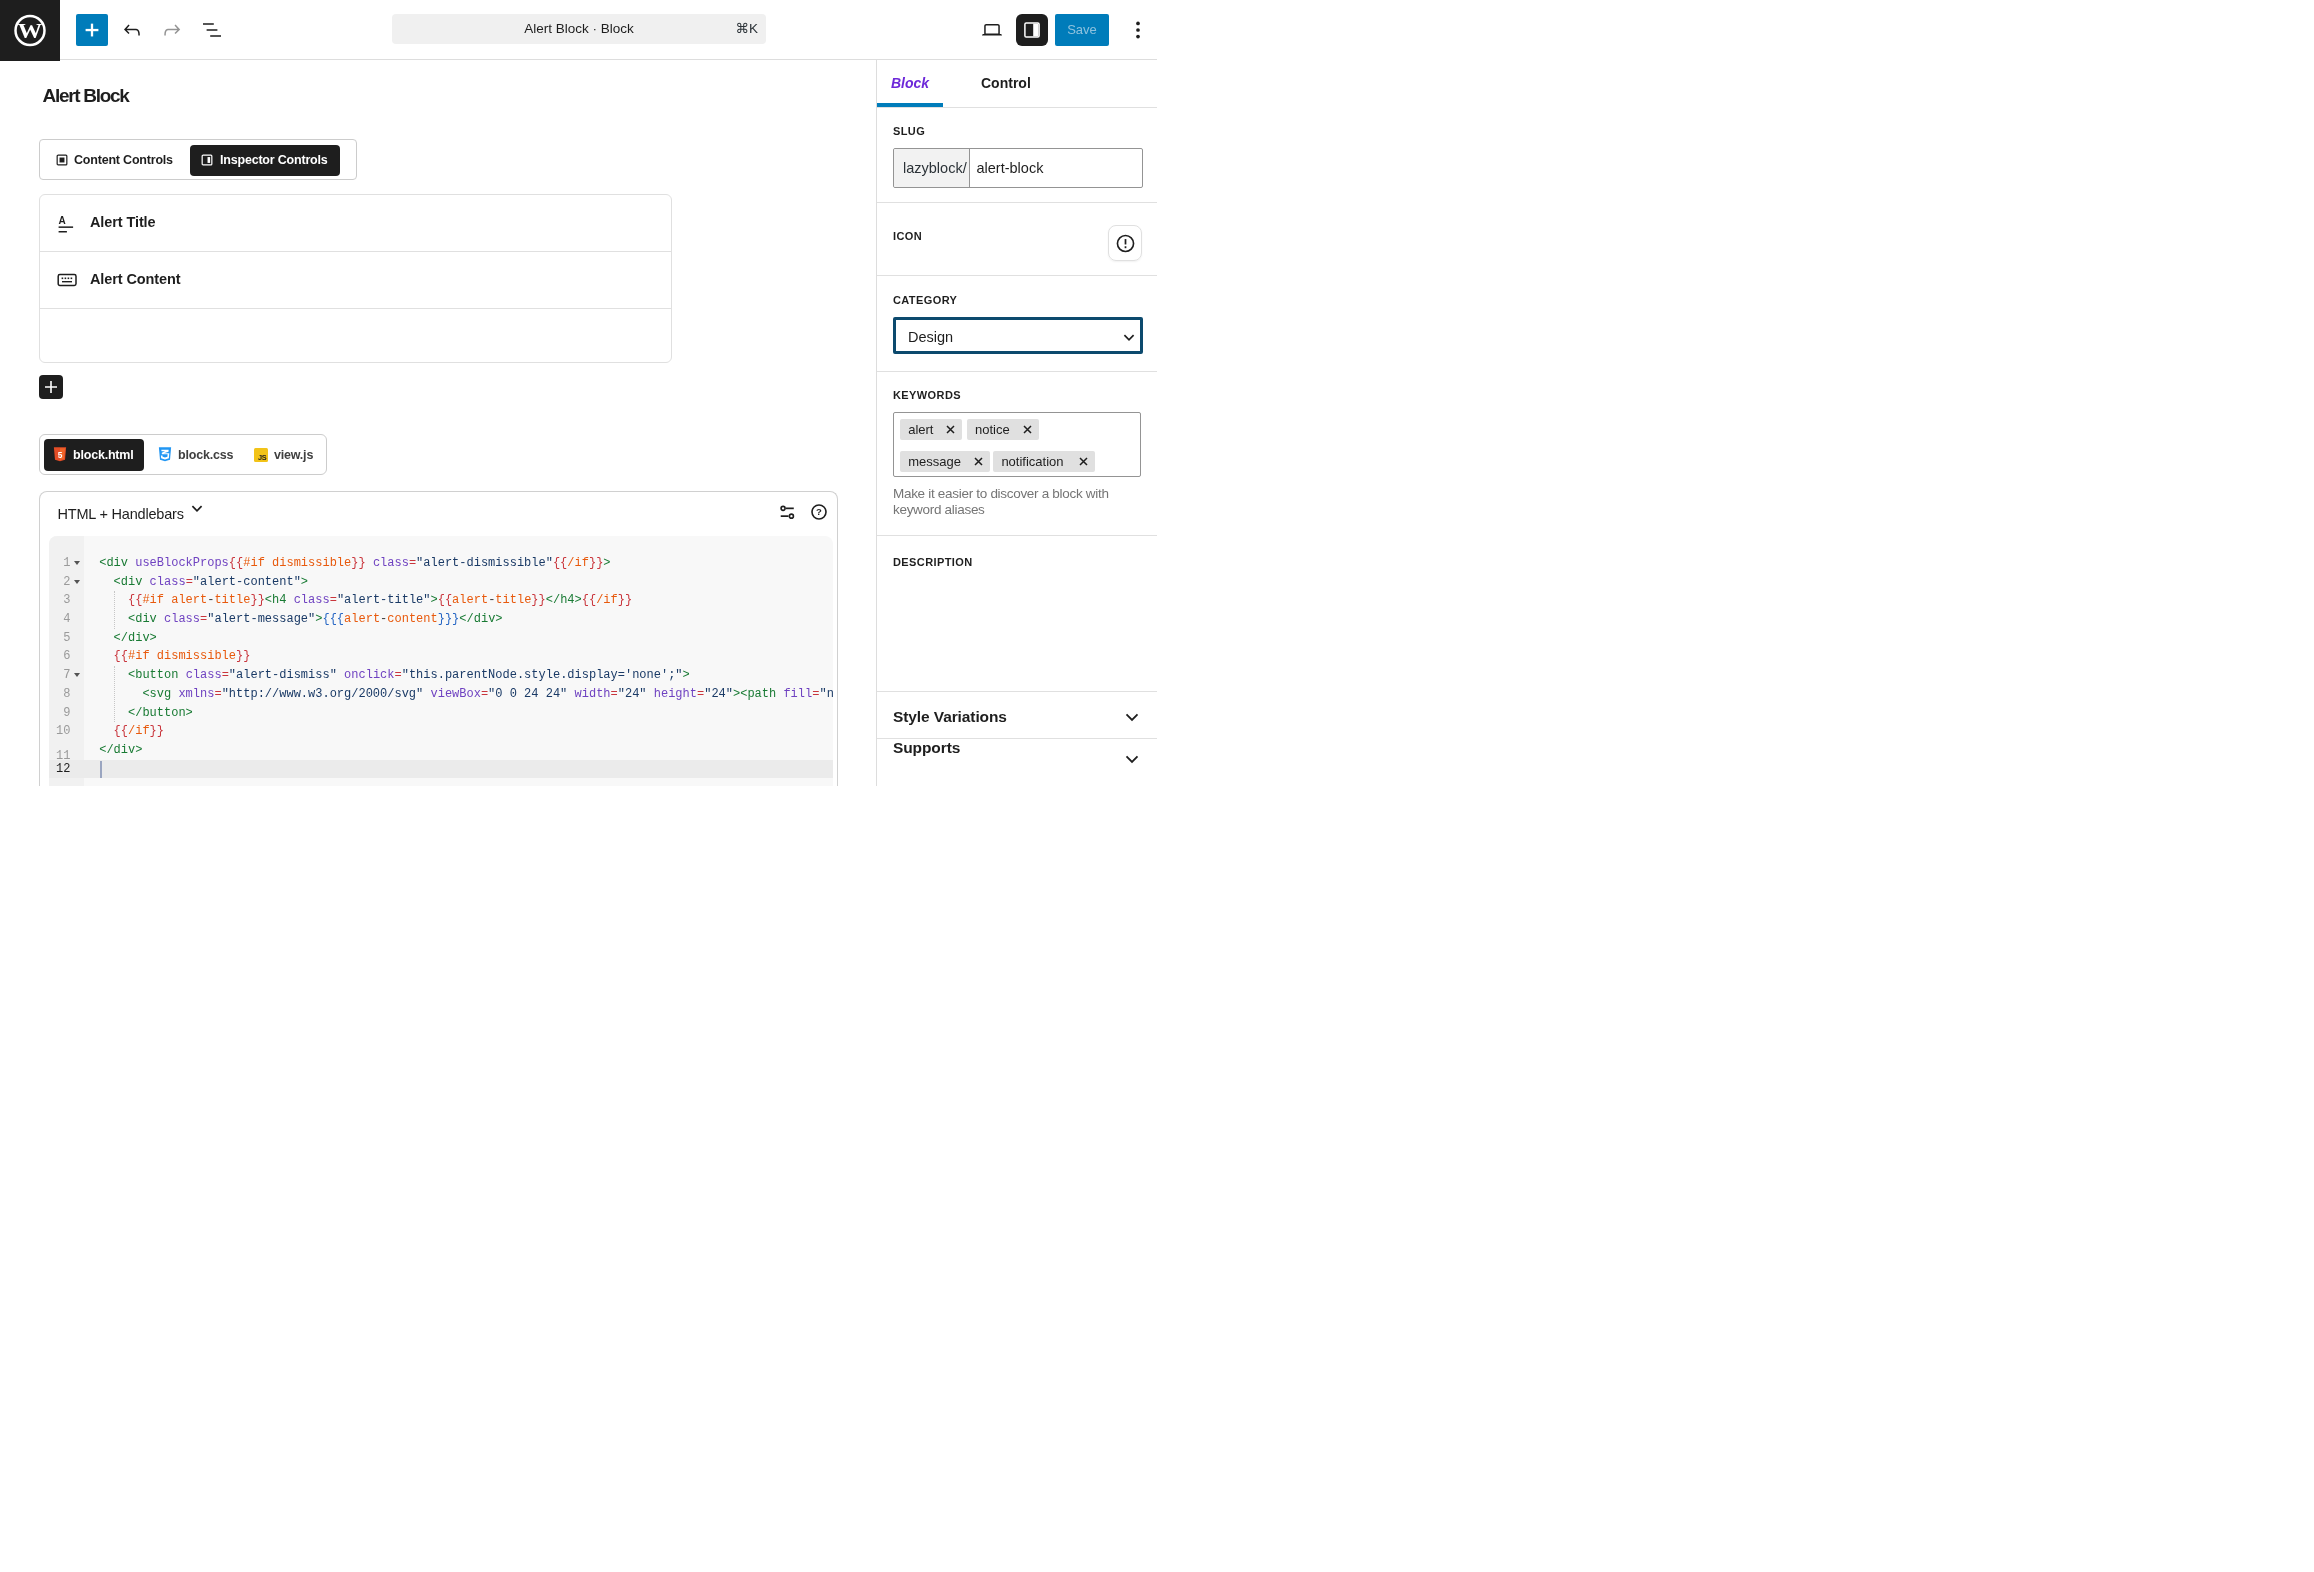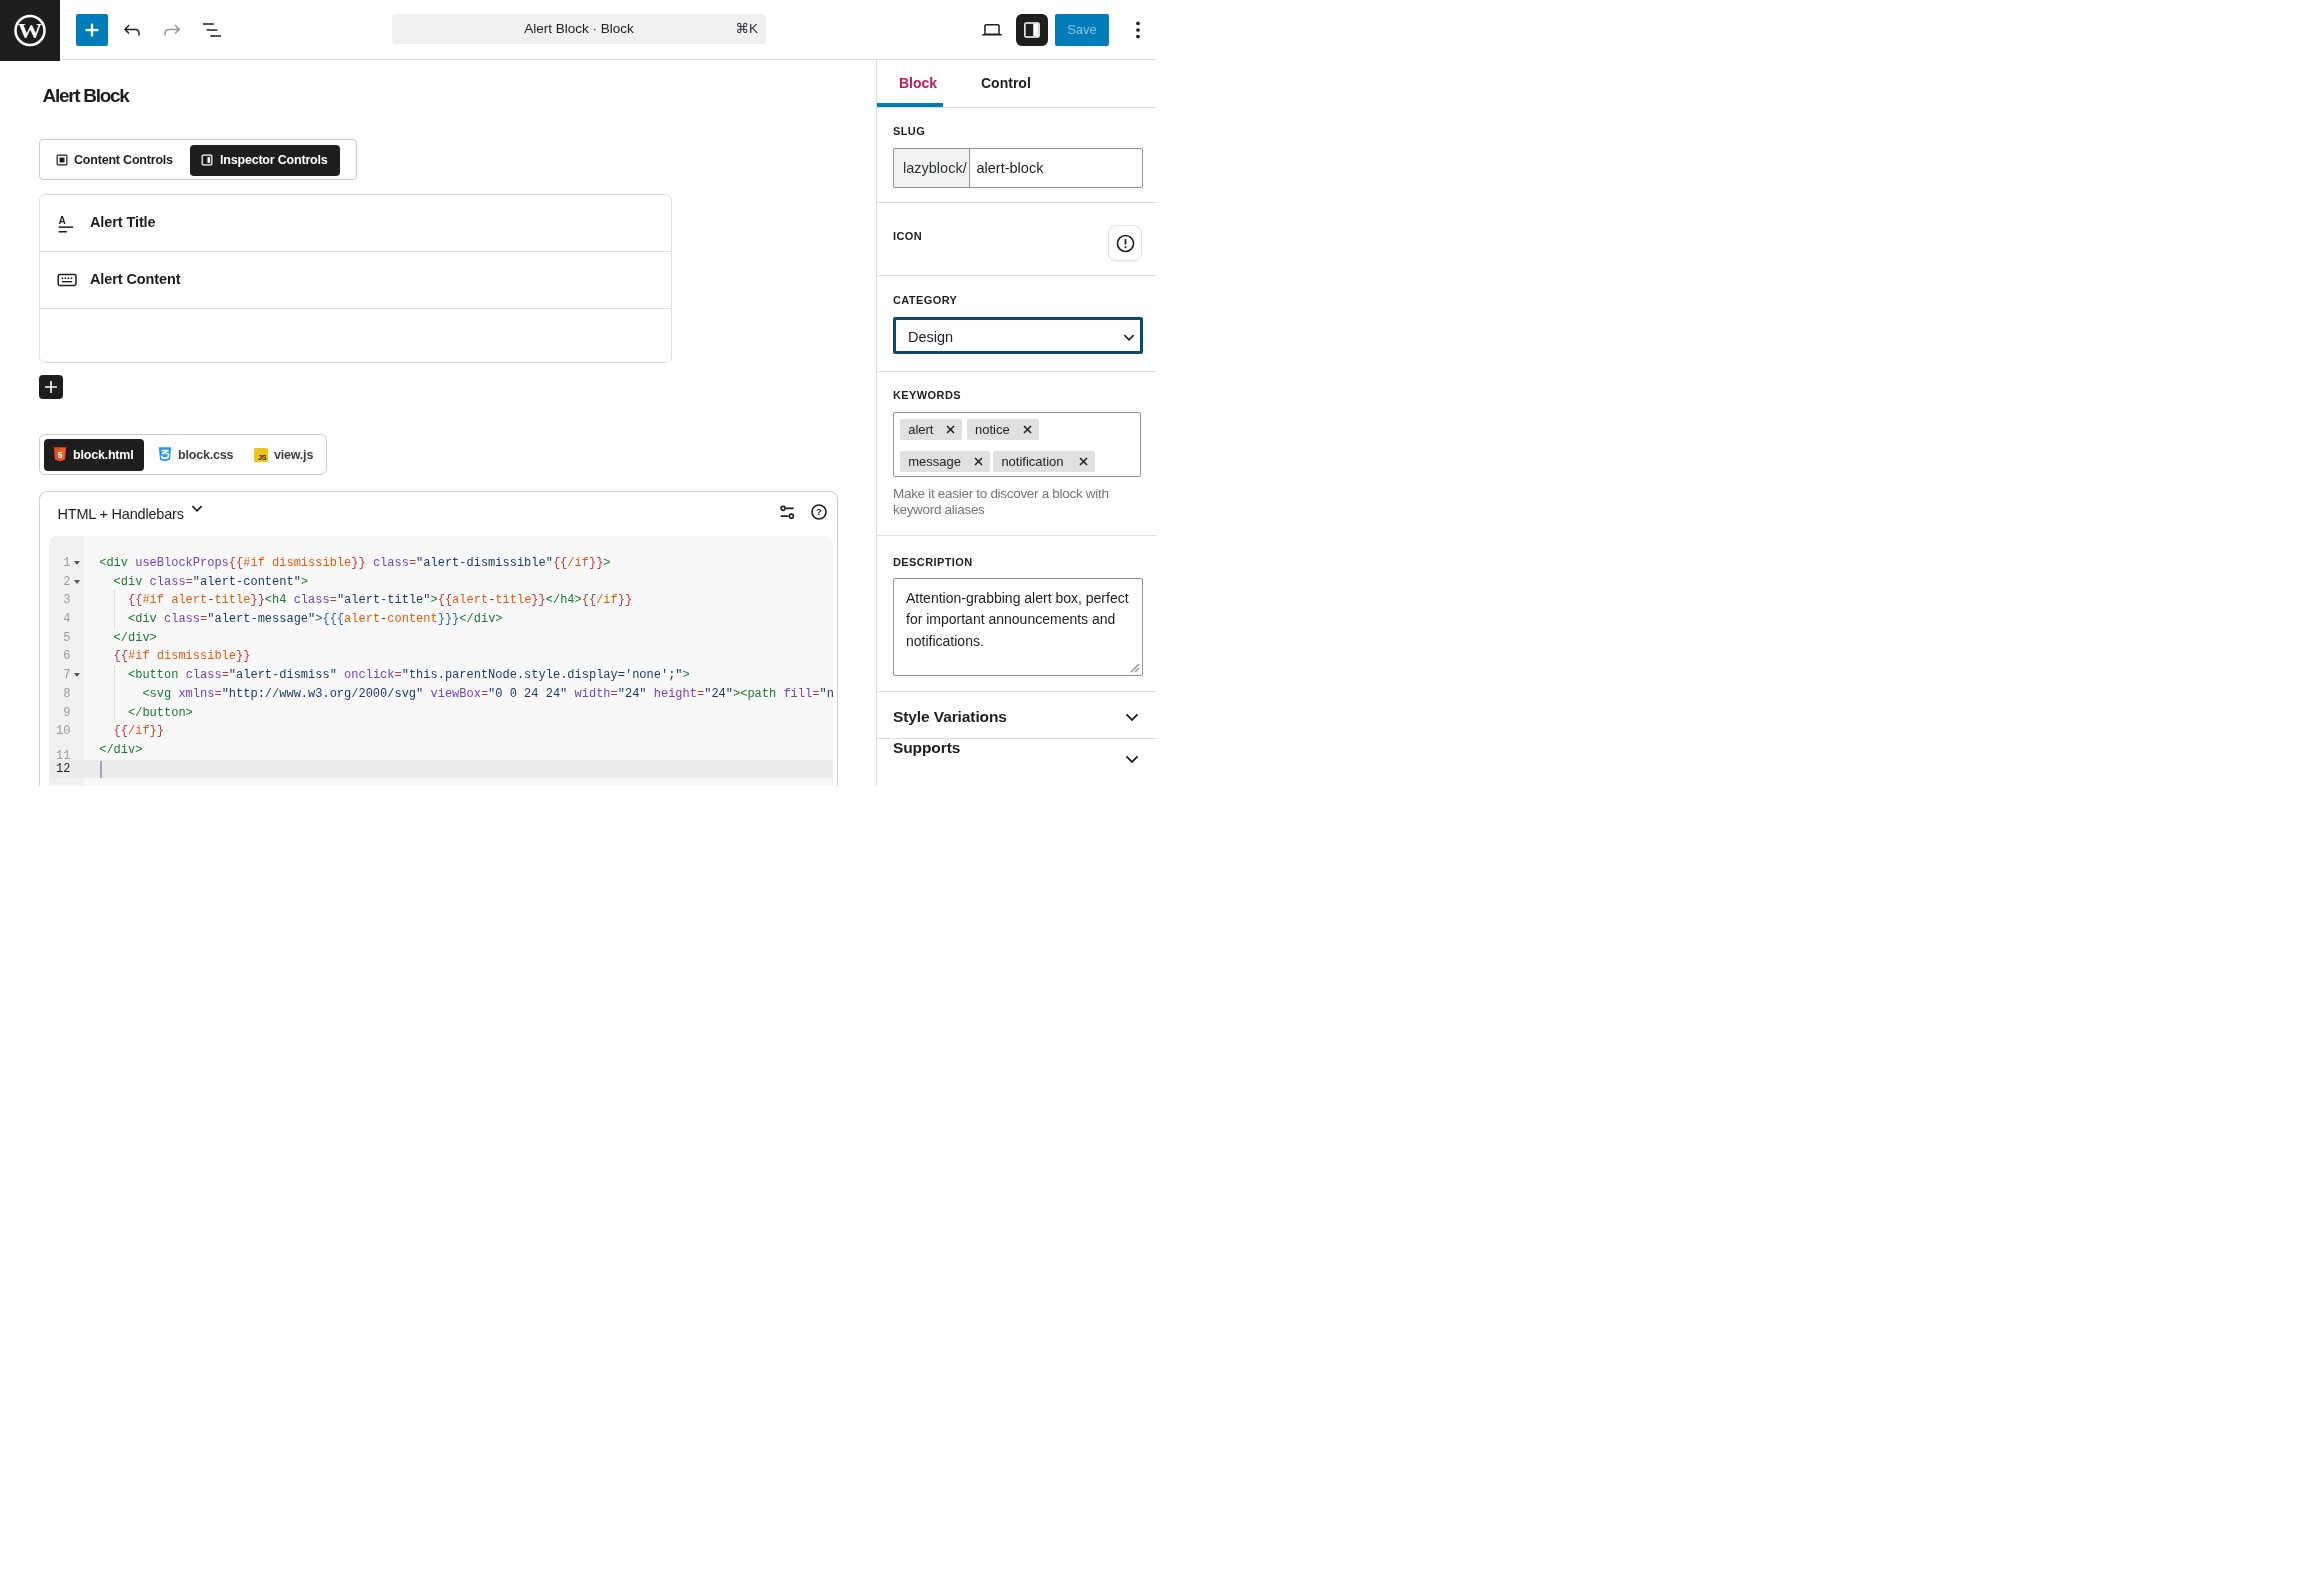--- a/index.html
+++ b/index.html
@@ -241,7 +241,7 @@
 <div class="abs" style="left:876px;top:60px;width:1px;height:726px;background:#ddd;"></div>
 <div class="sidebar"></div>
 <div class="abs" style="left:877px;top:60px;width:280px;height:47px;">
-  <div class="abs" style="left:8px;top:0;width:66px;height:47px;line-height:47px;text-align:center;font-size:14px;font-weight:600;color:#be185d;">Block</div>
+  <div class="abs" style="left:0;top:0;width:66px;height:47px;line-height:47px;text-align:center;font-size:14px;font-weight:600;color:#6d28d9;font-style:italic;">Block</div>
   <div class="abs" style="left:981px;top:0;height:47px;line-height:47px;font-size:14px;font-weight:600;color:#1e1e1e;margin-left:-877px;">Control</div>
 </div>
 <div class="abs" style="left:877px;top:107px;width:280px;height:1px;background:#e0e0e0;"></div>

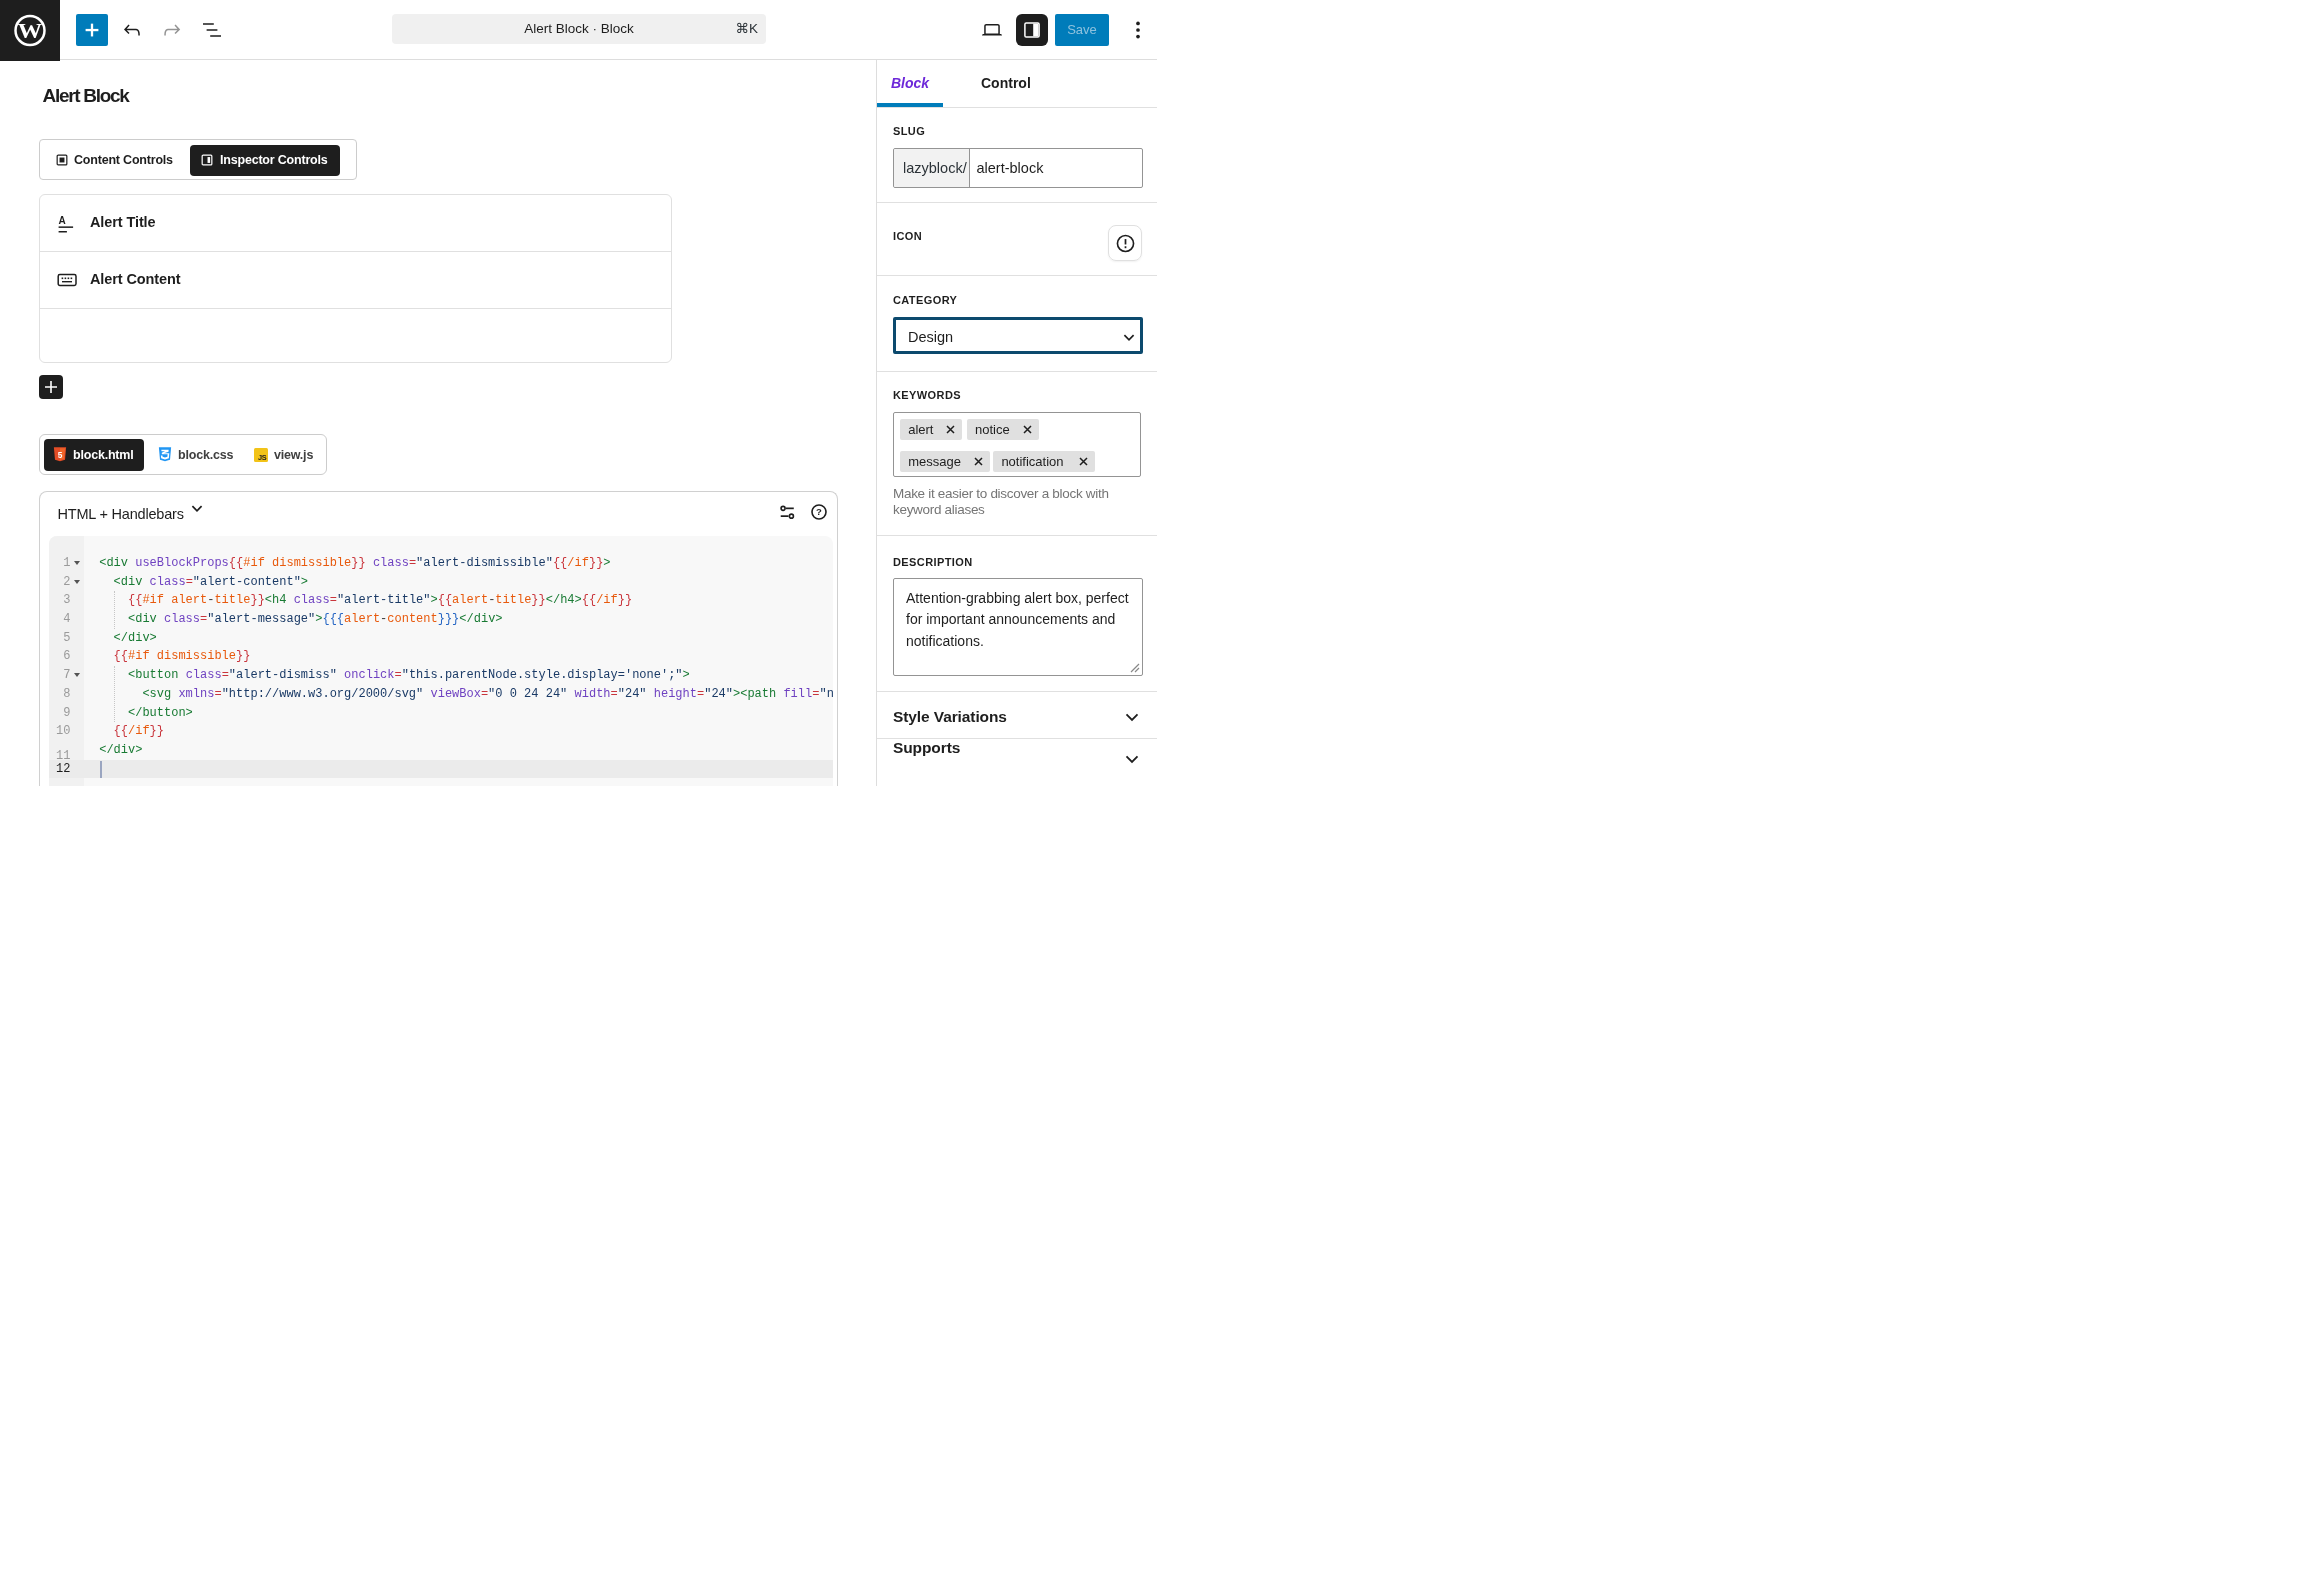--- a/index.html
+++ b/index.html
@@ -286,12 +286,6 @@
 <div class="abs" style="left:893px;top:486px;width:260px;font-size:13.5px;letter-spacing:-0.3px;line-height:16.3px;color:#757575;">Make it easier to discover a block with<br>keyword aliases</div>
 <div class="sep" style="left:877px;top:535px;"></div>
 <div class="lbl" style="left:893px;top:555.5px;">DESCRIPTION</div>
-<div class="abs" style="left:893px;top:577.7px;width:250px;height:98.3px;border:1px solid #949494;border-radius:2px;box-sizing:border-box;">
-  <div class="abs" style="left:12px;top:9px;font-size:14px;line-height:21.8px;color:#1e1e1e;">Attention-grabbing alert box, perfect<br>for important announcements and<br>notifications.</div>
-  <svg class="abs" style="right:2px;bottom:2px;" width="10" height="10" viewBox="0 0 10 10">
-        <path d="M1 9 L9 1 M5 9 L9 5" stroke="#888" stroke-width="1.2"></path>
-      </svg>
-</div>
 <div class="sep" style="left:877px;top:691px;"></div>
 <div class="hd" style="left:893px;top:708px;">Style Variations</div>
 <svg class="chev" style="left:1125px;top:713px;" width="14" height="9" viewBox="0 0 14 9">

